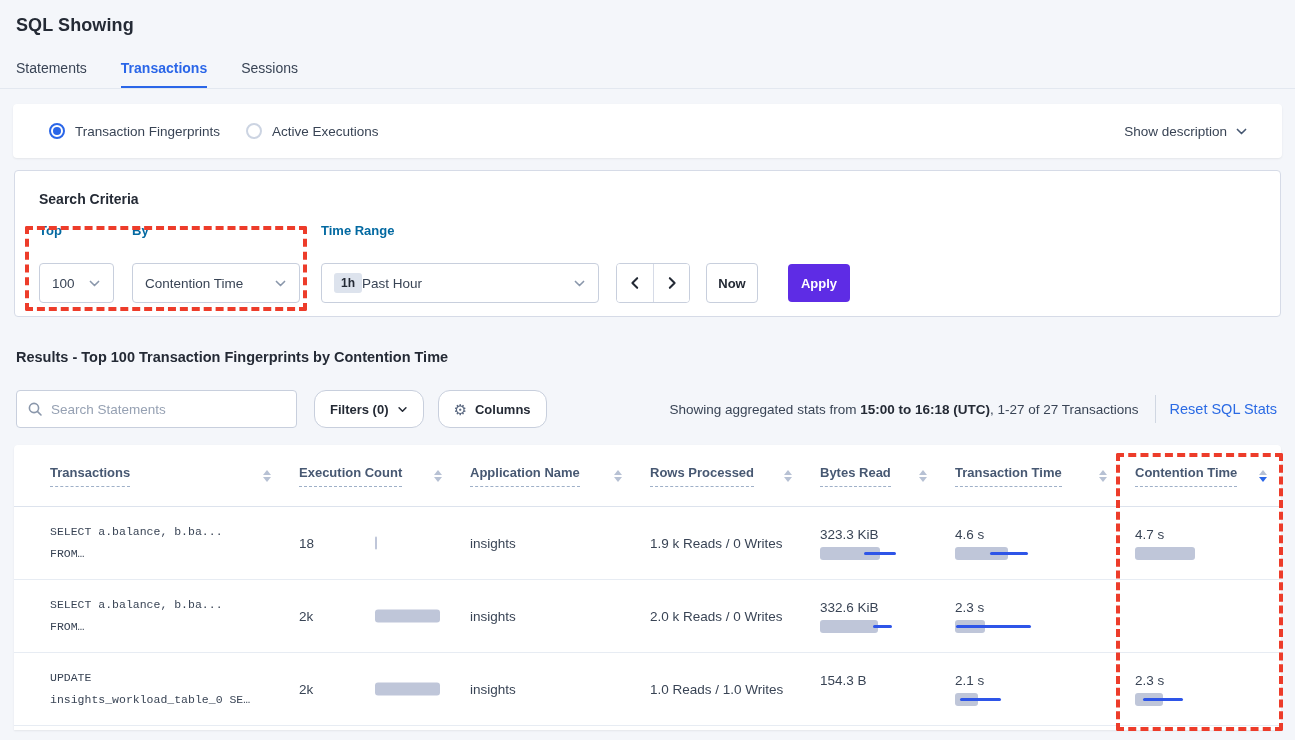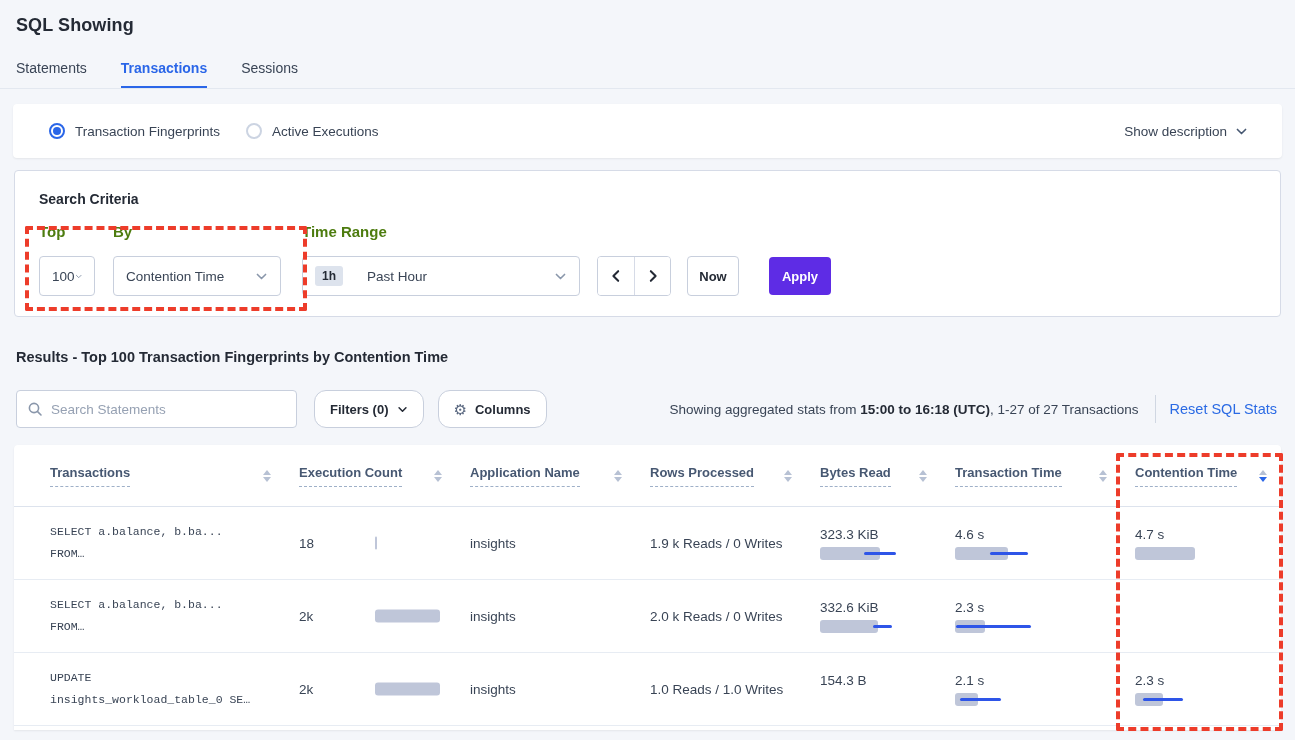--- a/index.html
+++ b/index.html
@@ -39,7 +39,7 @@
   .criteria-heading { font-size:14px; font-weight:bold; color:#242a35; }
   .criteria-controls { display:flex; align-items:flex-end; margin-top:16px; }
   .field { display:flex; flex-direction:column; }
-  .field-label { font-size:15px; font-weight:bold; color:#4d7c0f; margin-bottom:16px; }
+  .field-label { font-size:13px; font-weight:bold; color:#0369a1; margin-bottom:25px; }
   .select {
     height:40px; border:1px solid #c8cfdd; border-radius:4px; background:#fff;
     display:flex; align-items:center; padding:0 12px; color:#394455; cursor:pointer;

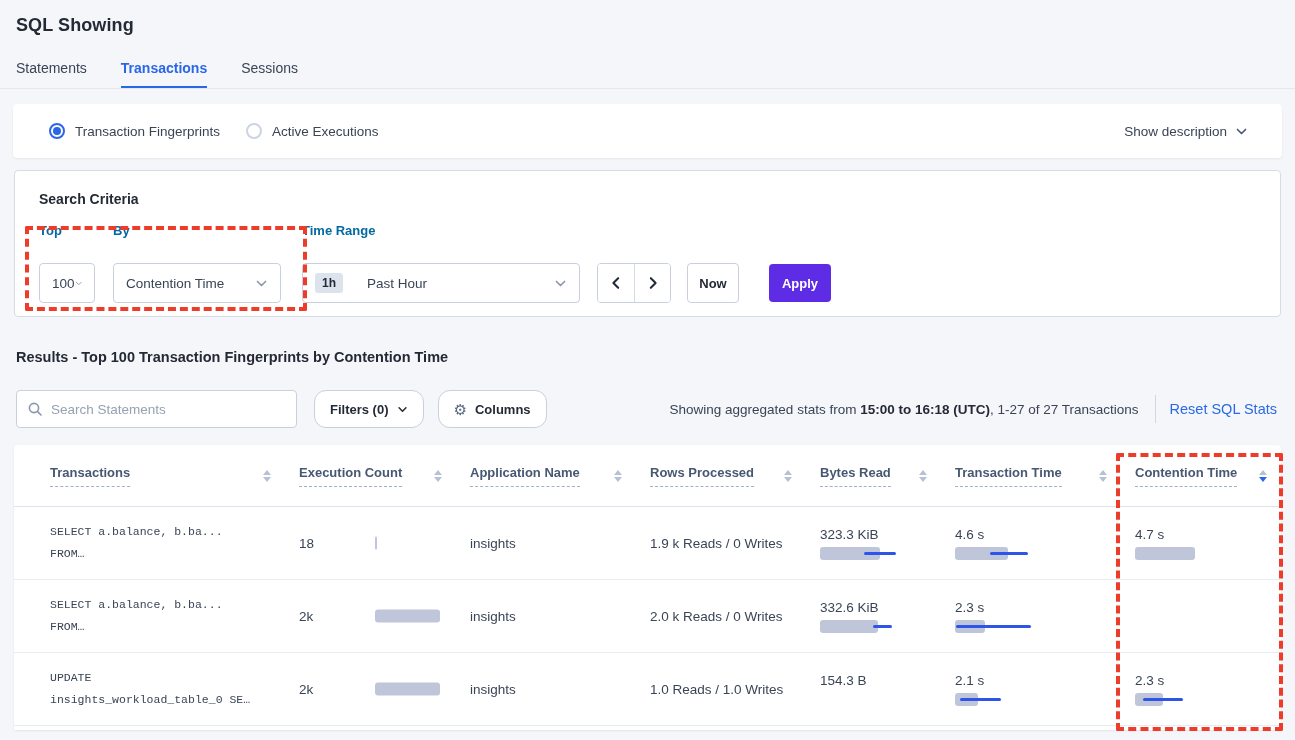--- a/index.html
+++ b/index.html
@@ -45,7 +45,7 @@
     display:flex; align-items:center; padding:0 12px; color:#394455; cursor:pointer;
   }
   .select .chev { margin-left:auto; color:#8a97ab; }
-  .sel-top { width:56px; }
+  .sel-top { width:75px; }
   .sel-by  { width:168px; margin-left:18px; }
   .sel-time{ width:278px; margin-left:21px; }
   .time-badge {

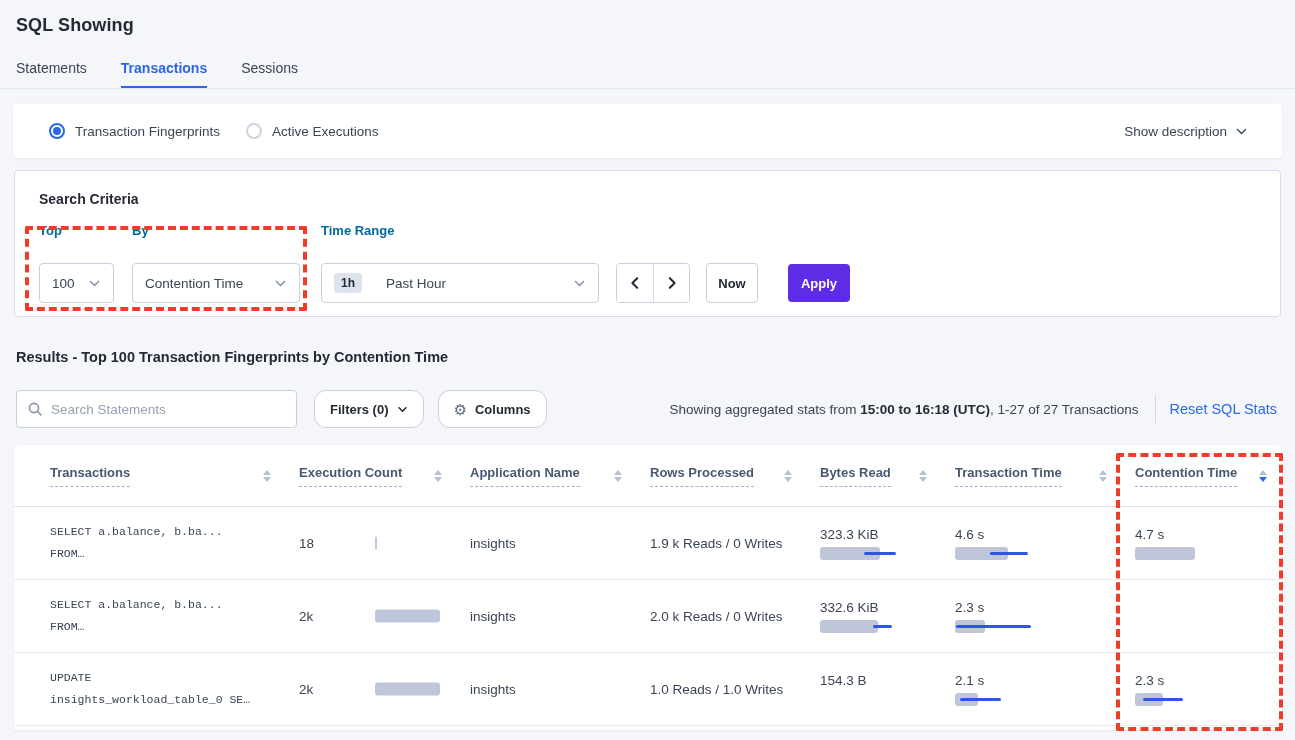--- a/index.html
+++ b/index.html
@@ -50,7 +50,7 @@
   .sel-time{ width:278px; margin-left:21px; }
   .time-badge {
     background:#dde3ed; color:#242a35; font-weight:bold; font-size:12px;
-    border-radius:3px; padding:3px 7px; margin-right:24px;
+    border-radius:3px; padding:3px 7px; margin-right:0;
   }
   .pager { display:flex; margin-left:17px; border:1px solid #c8cfdd; border-radius:4px; overflow:hidden; height:40px; background:#fff; }
   .pager-btn { width:36px; display:flex; align-items:center; justify-content:center; cursor:pointer; background:#fff; border:none; color:#242a35; }

